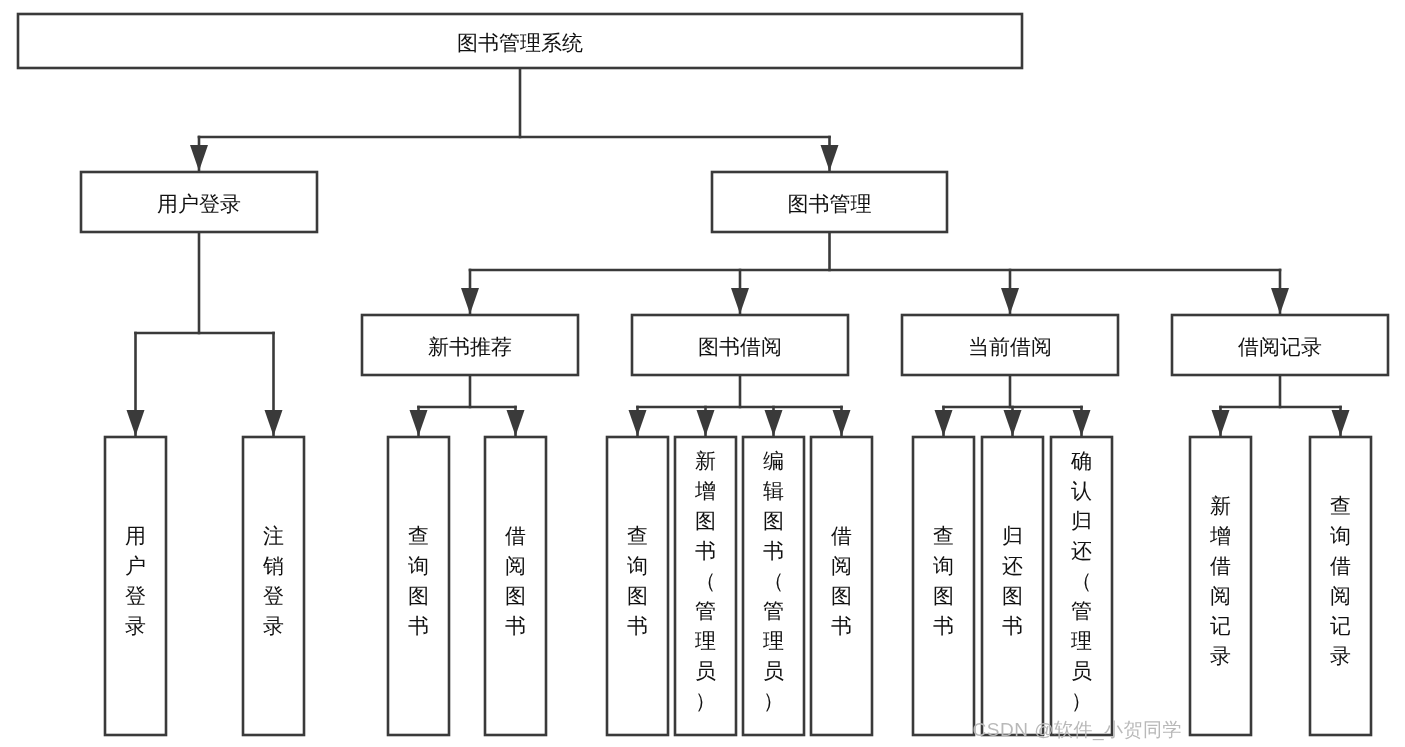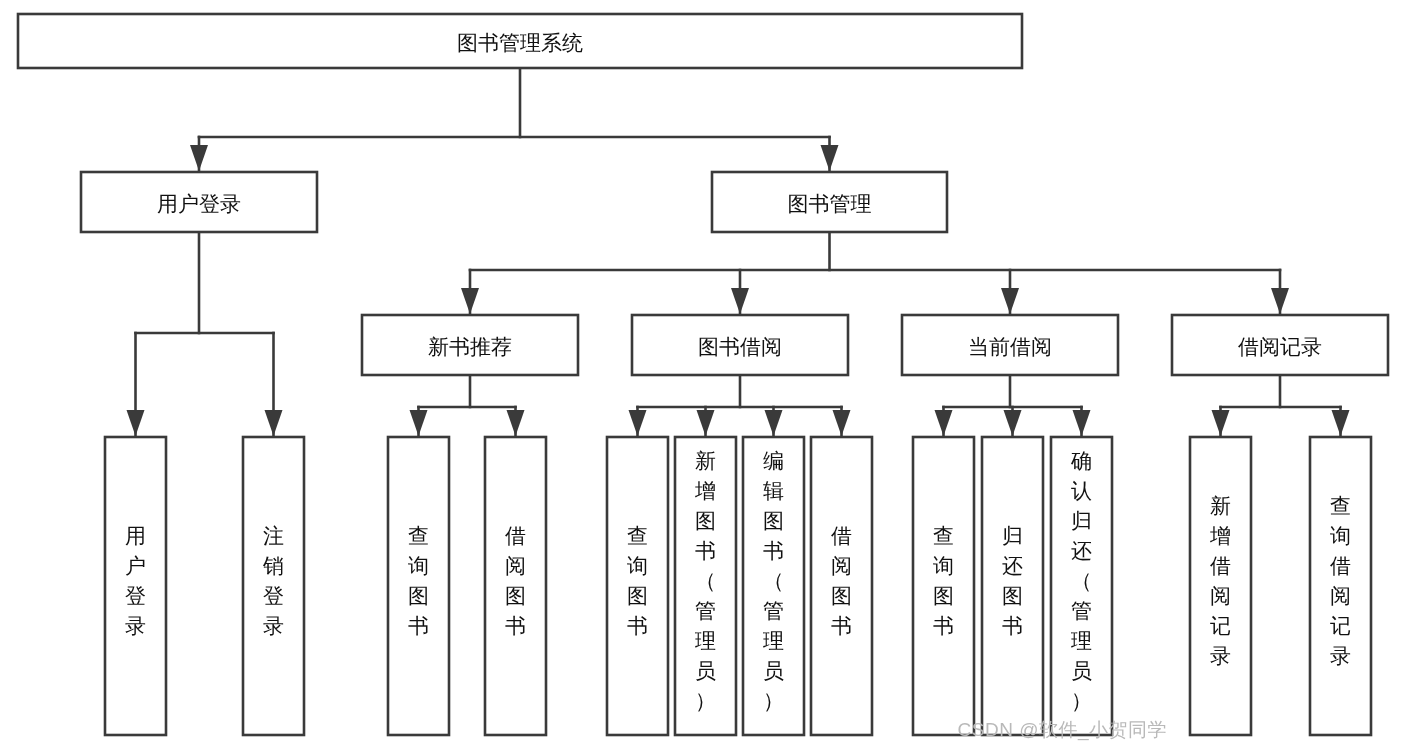--- a/index.html
+++ b/index.html
@@ -58,7 +58,7 @@
   }
   .watermark-text {
     position: absolute;
-    right: 16px;
+    right: 1px;
     bottom: 4px;
     font-family: "Liberation Sans", "DejaVu Sans", sans-serif;
     font-size: 19px;

